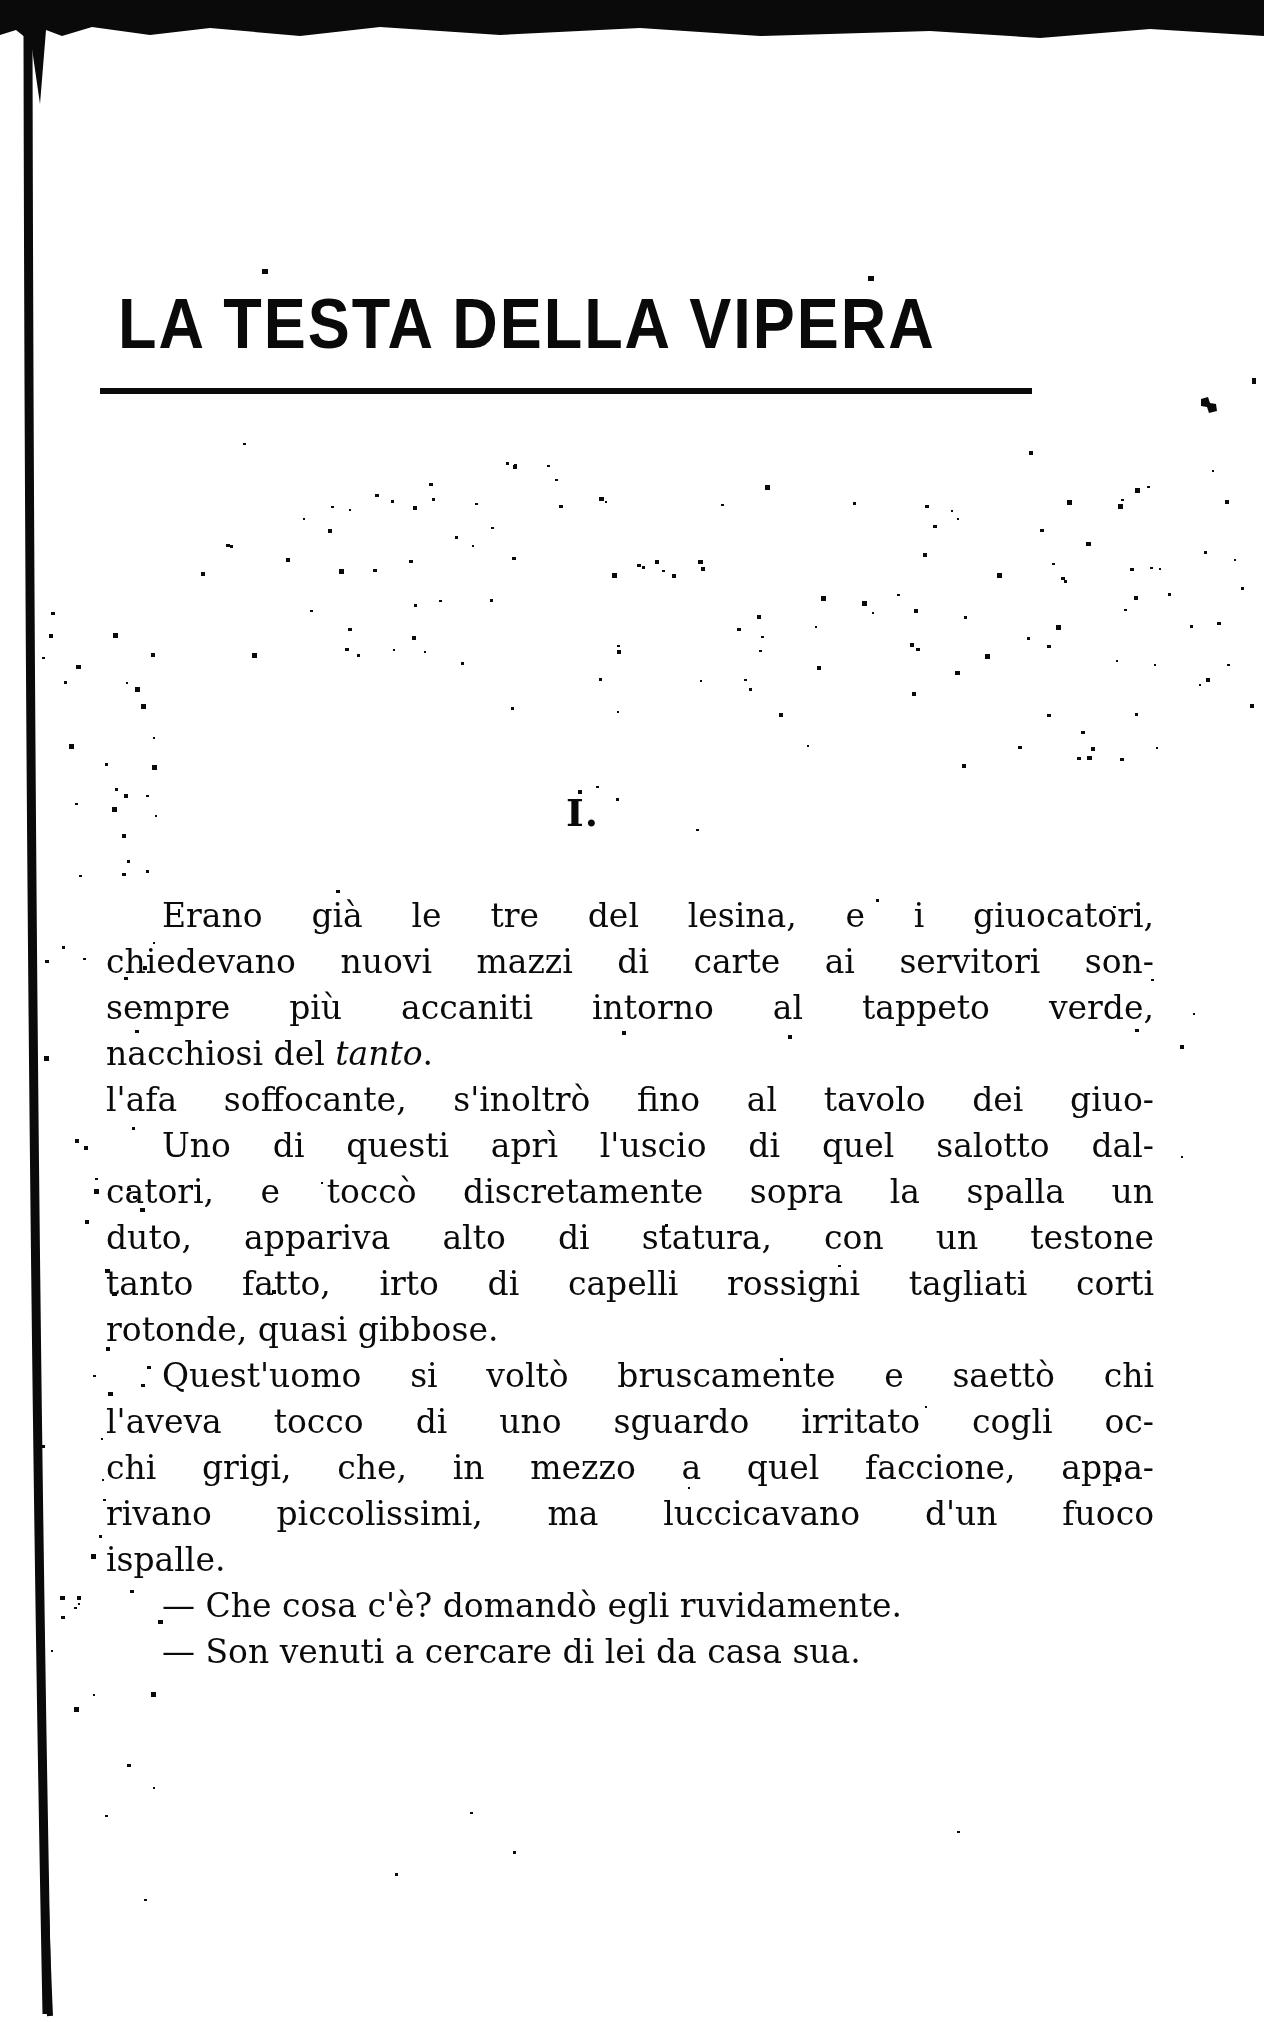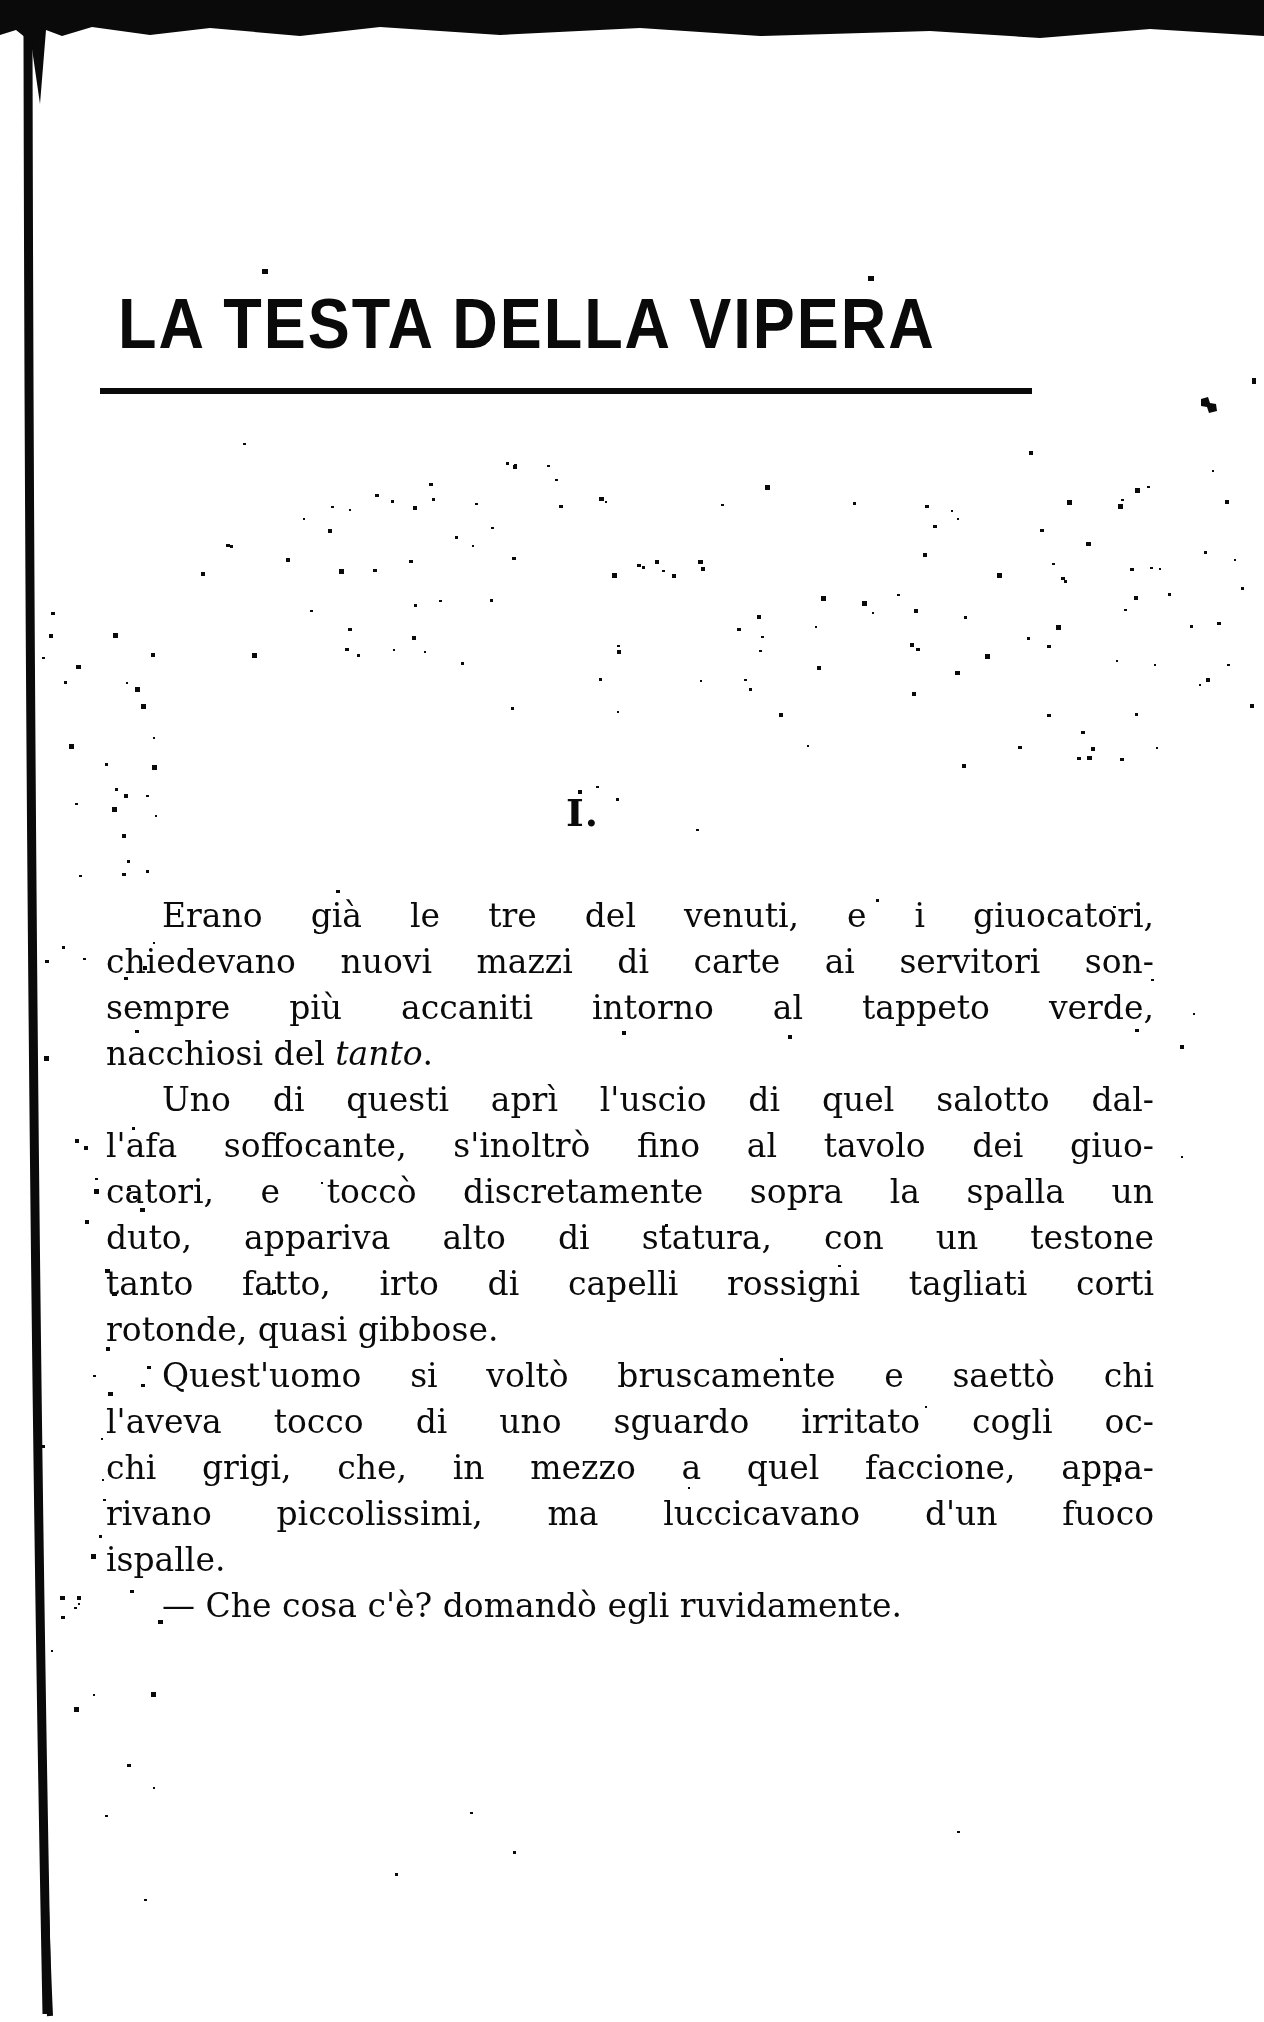--- a/index.html
+++ b/index.html
@@ -326,7 +326,7 @@
 
   <div class="body-text" id="body-text">
       <div class="paragraph">
-        <div class="line indent"><span>Erano già le tre del venuti, e i giuocatori,</span></div>
+        <div class="line indent"><span>Erano già le tre del lesina, e i giuocatori,</span></div>
         <div class="line"><span>chiedevano nuovi mazzi di carte ai servitori son-</span></div>
         <div class="line"><span>sempre più accaniti intorno al tappeto verde,</span></div>
         <div class="line last"><span>nacchiosi del </span><i>tanto</i><span>.</span></div>

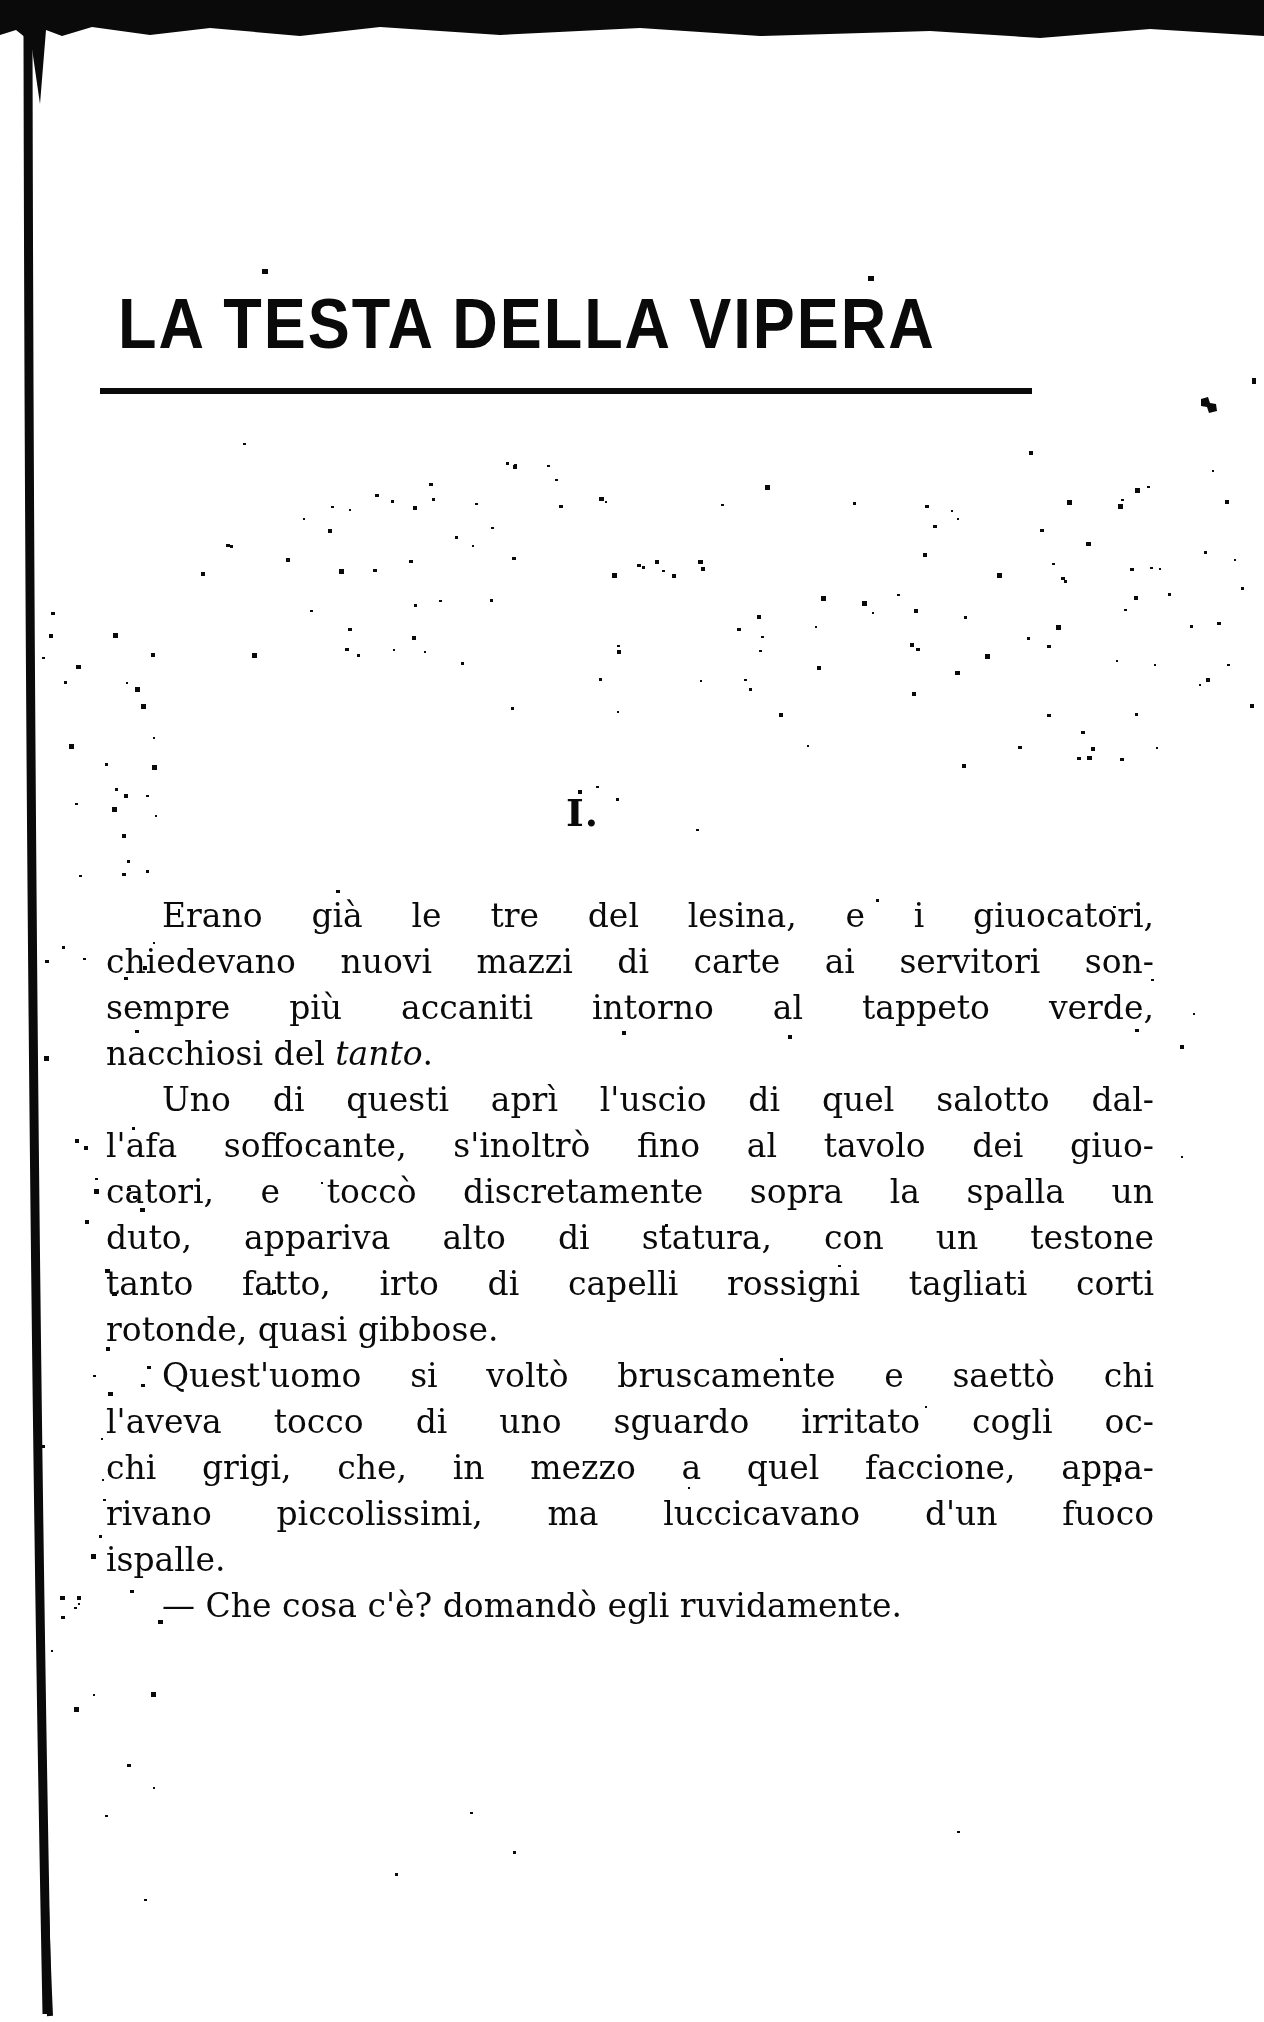--- a/index.html
+++ b/index.html
@@ -332,8 +332,8 @@
         <div class="line last"><span>nacchiosi del </span><i>tanto</i><span>.</span></div>
       </div>
       <div class="paragraph">
+        <div class="line"><span>l'afa soffocante, s'inoltrò fino al tavolo dei giuo-</span></div>
         <div class="line indent"><span>Uno di questi aprì l'uscio di quel salotto dal-</span></div>
-        <div class="line"><span>l'afa soffocante, s'inoltrò fino al tavolo dei giuo-</span></div>
         <div class="line"><span>catori, e toccò discretamente sopra la spalla un</span></div>
         <div class="line"><span>duto, appariva alto di statura, con un testone</span></div>
         <div class="line"><span>tanto fatto, irto di capelli rossigni tagliati corti</span></div>

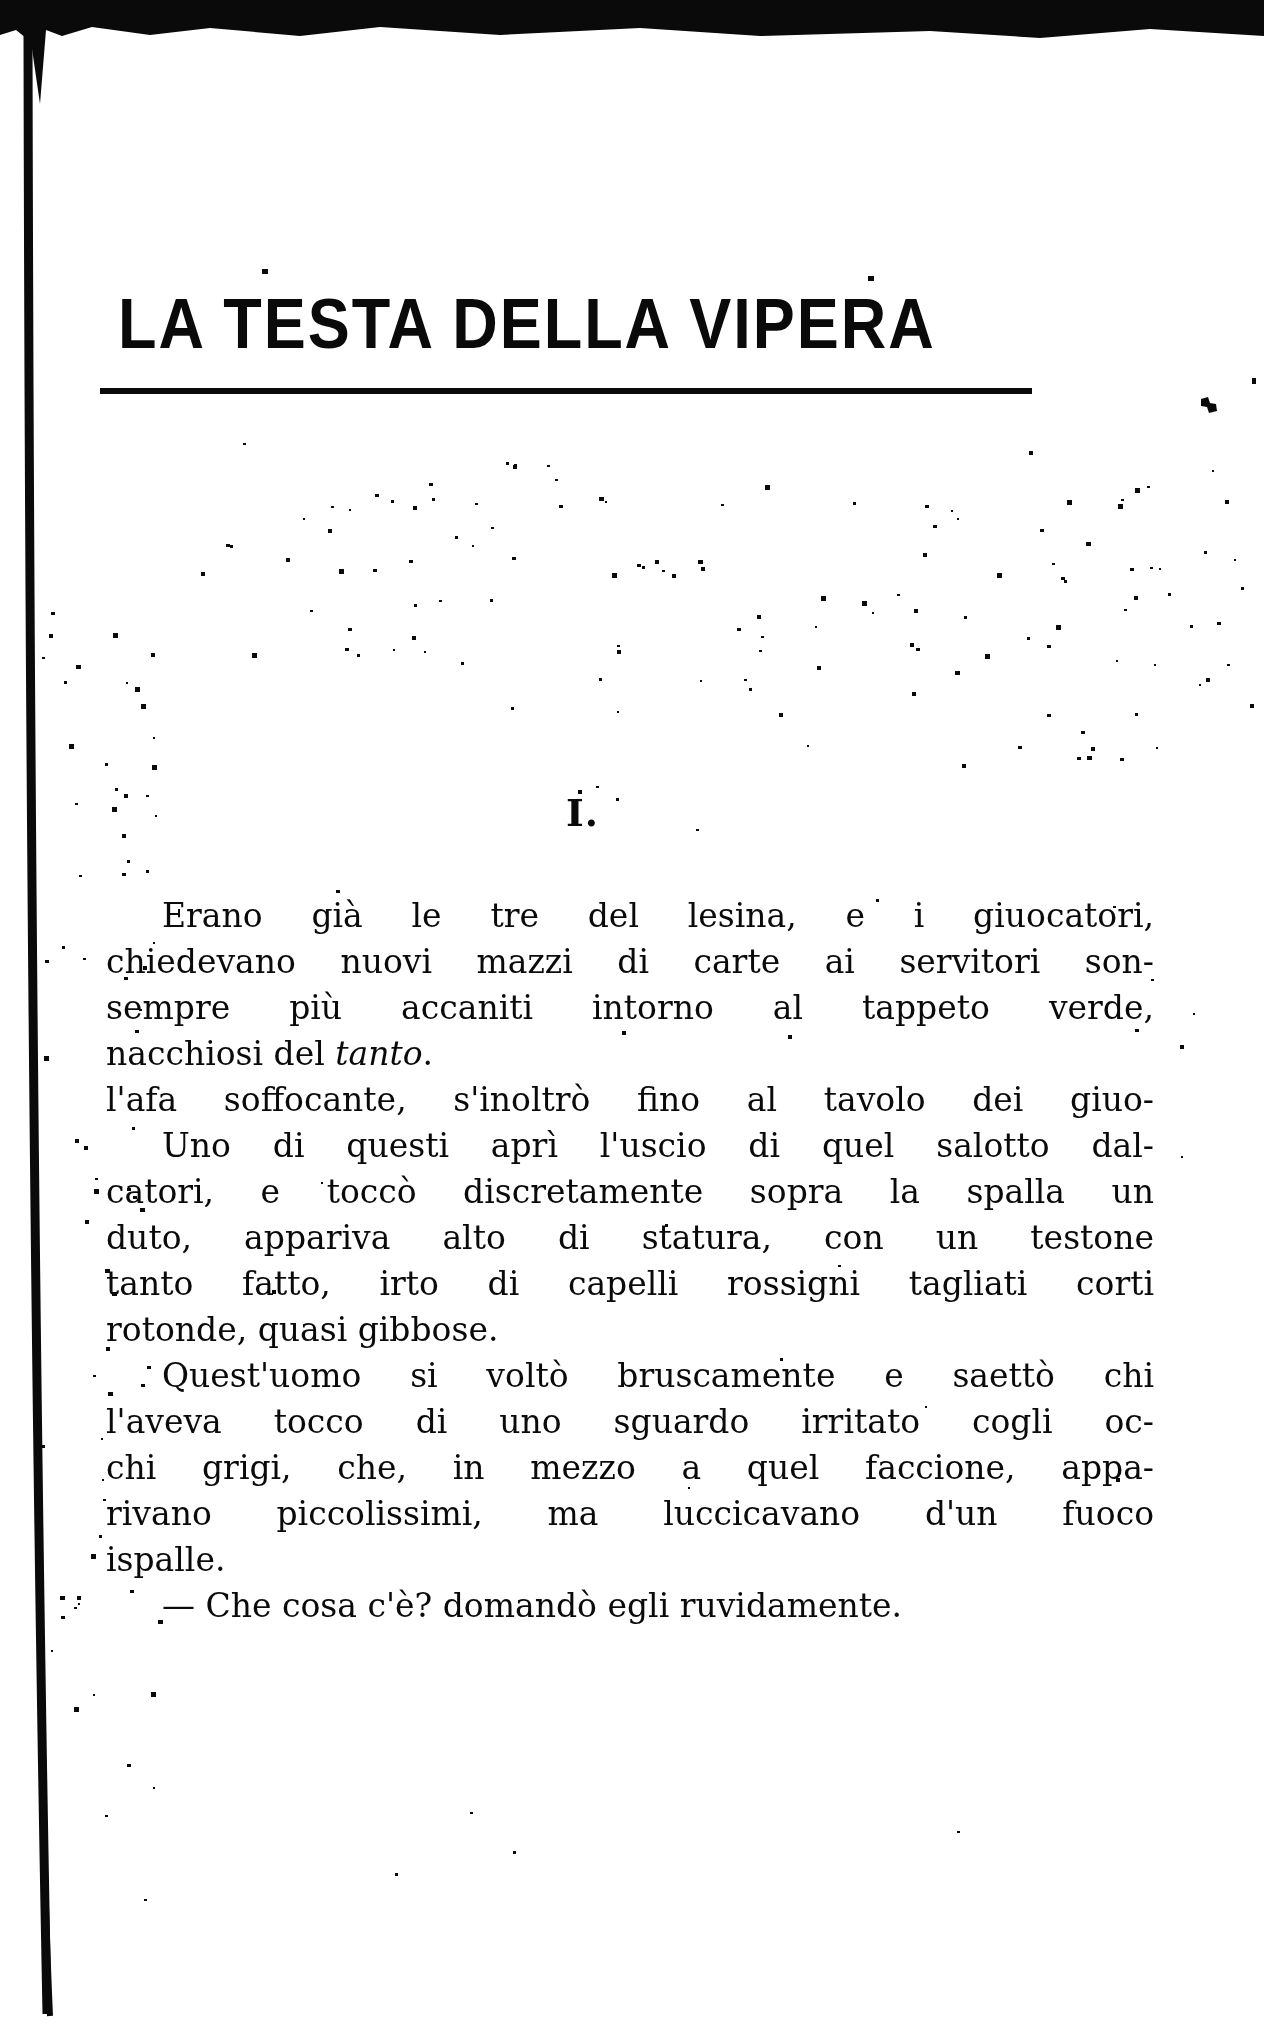--- a/index.html
+++ b/index.html
@@ -349,6 +349,9 @@
       <div class="paragraph">
         <div class="line last indent"><span>— Che cosa c'è? domandò egli ruvidamente.</span></div>
       </div>
+      <div class="paragraph">
+        <div class="line last indent"><span>— Son venuti a cercare di lei da casa sua.</span></div>
+      </div>
     </div>
 
 </div>

